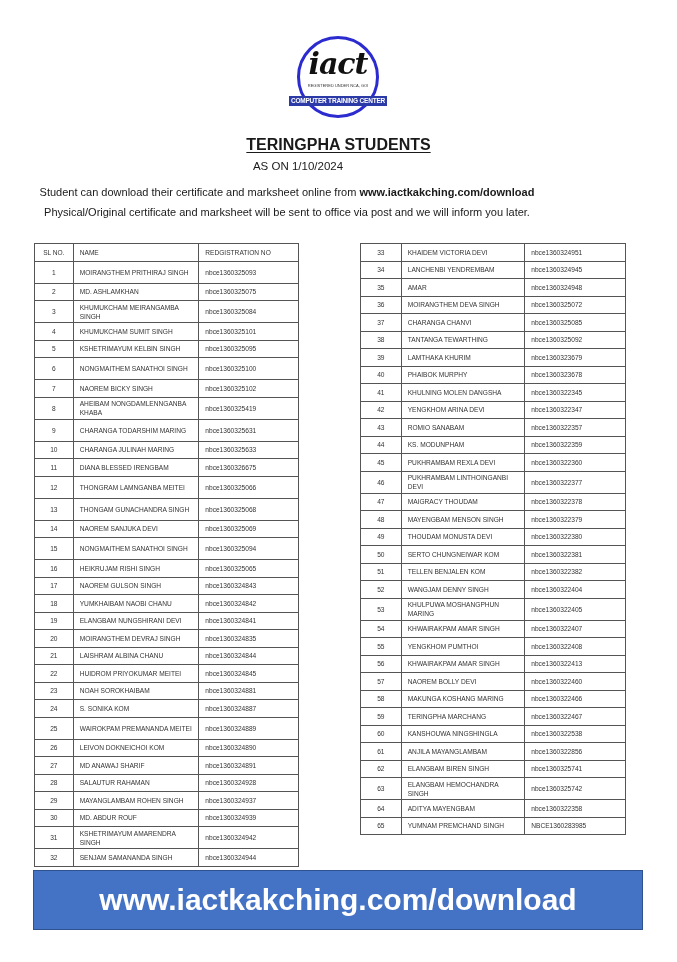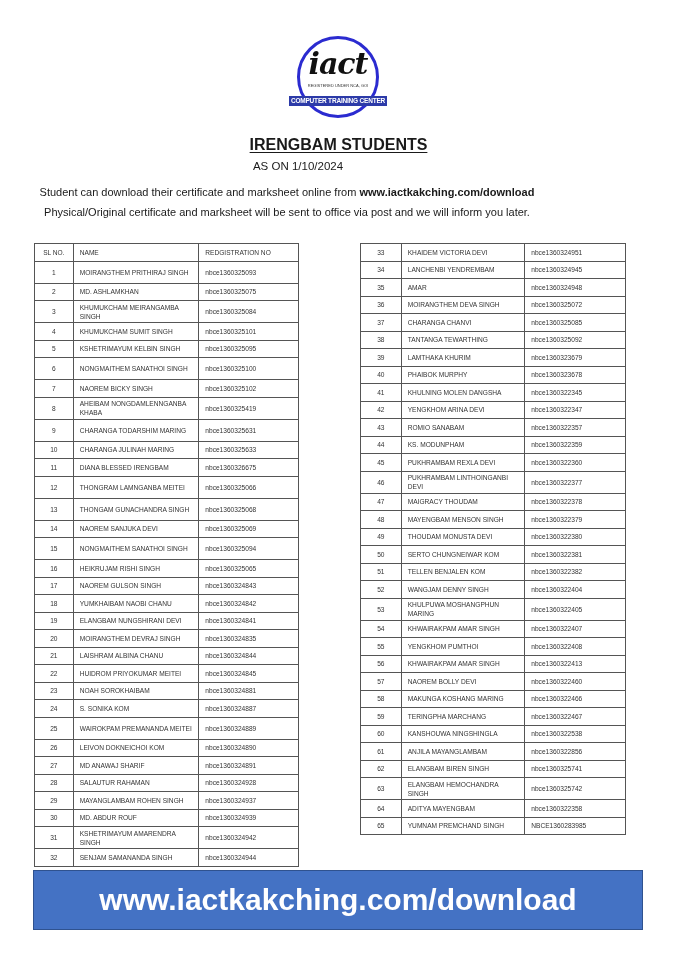--- a/index.html
+++ b/index.html
@@ -37,7 +37,7 @@
   <div class="logo-band">COMPUTER TRAINING CENTER</div>
 </div>
 
-<div class="title"><span>IRENGBAM STUDENTS</span></div>
+<div class="title"><span>TERINGPHA STUDENTS</span></div>
 <div class="asof">AS ON 1/10/2024</div>
 <div class="note1"><span>Student can download their certificate and marksheet online from </span><b>www.iactkakching.com/download</b></div>
 <div class="note2">Physical/Original certificate and marksheet will be sent to office via post and we will inform you later.</div>

